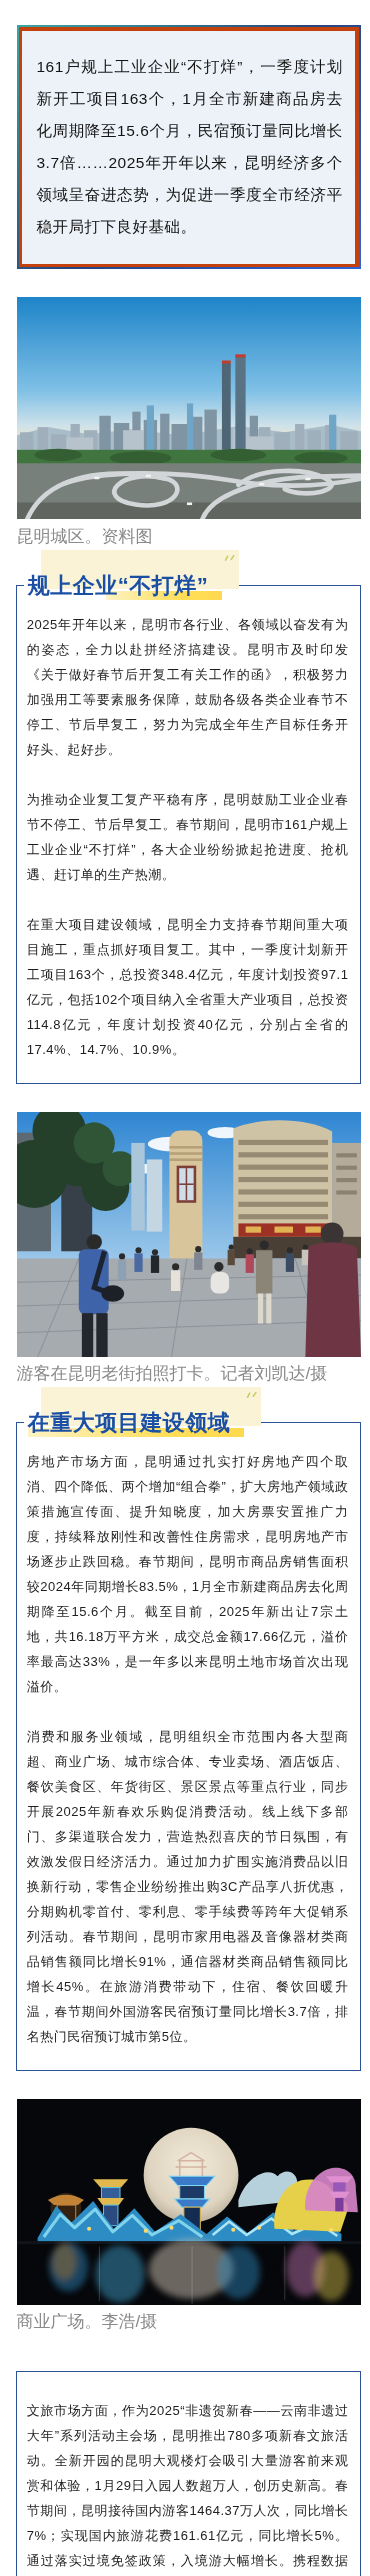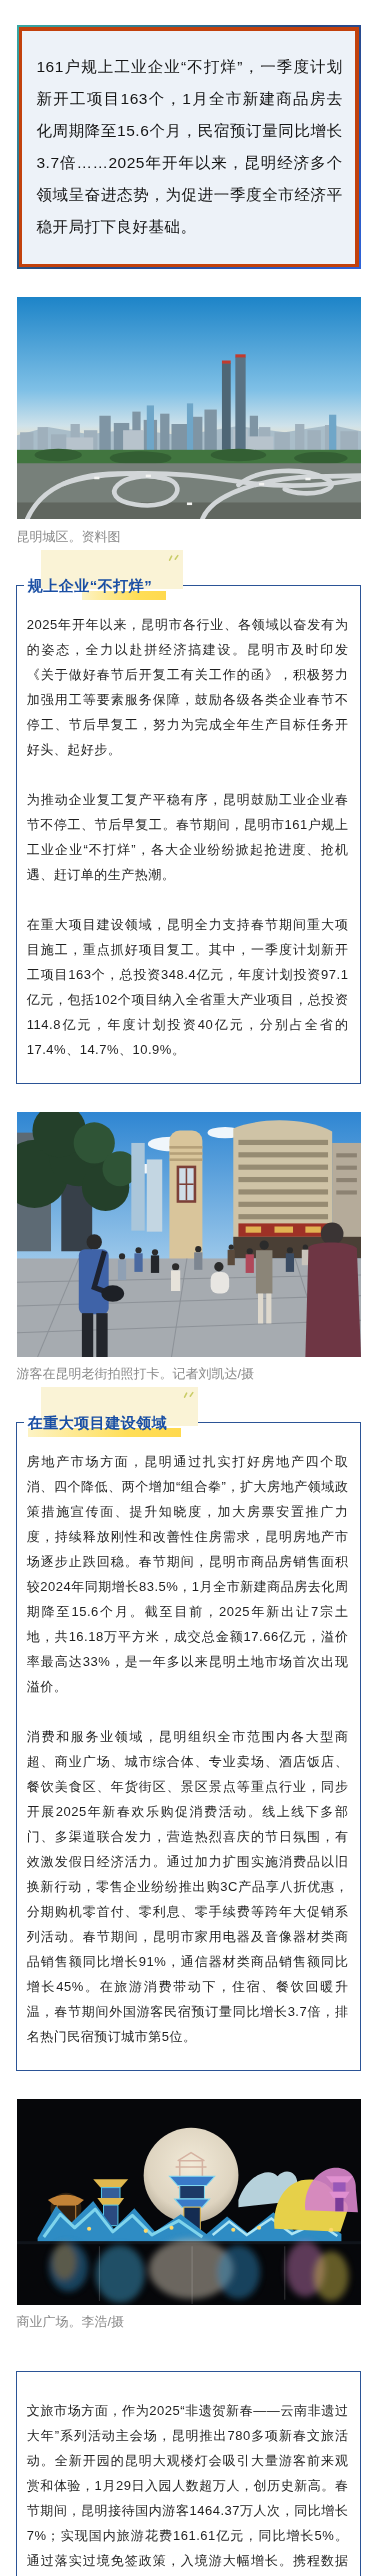--- a/index.html
+++ b/index.html
@@ -37,7 +37,7 @@
   }
   figcaption {
     margin-top: 8.2px;
-    font-size: 13px;
+    font-size: 17px;
     line-height: 18.5px;
     color: #8a8a8a;
   }

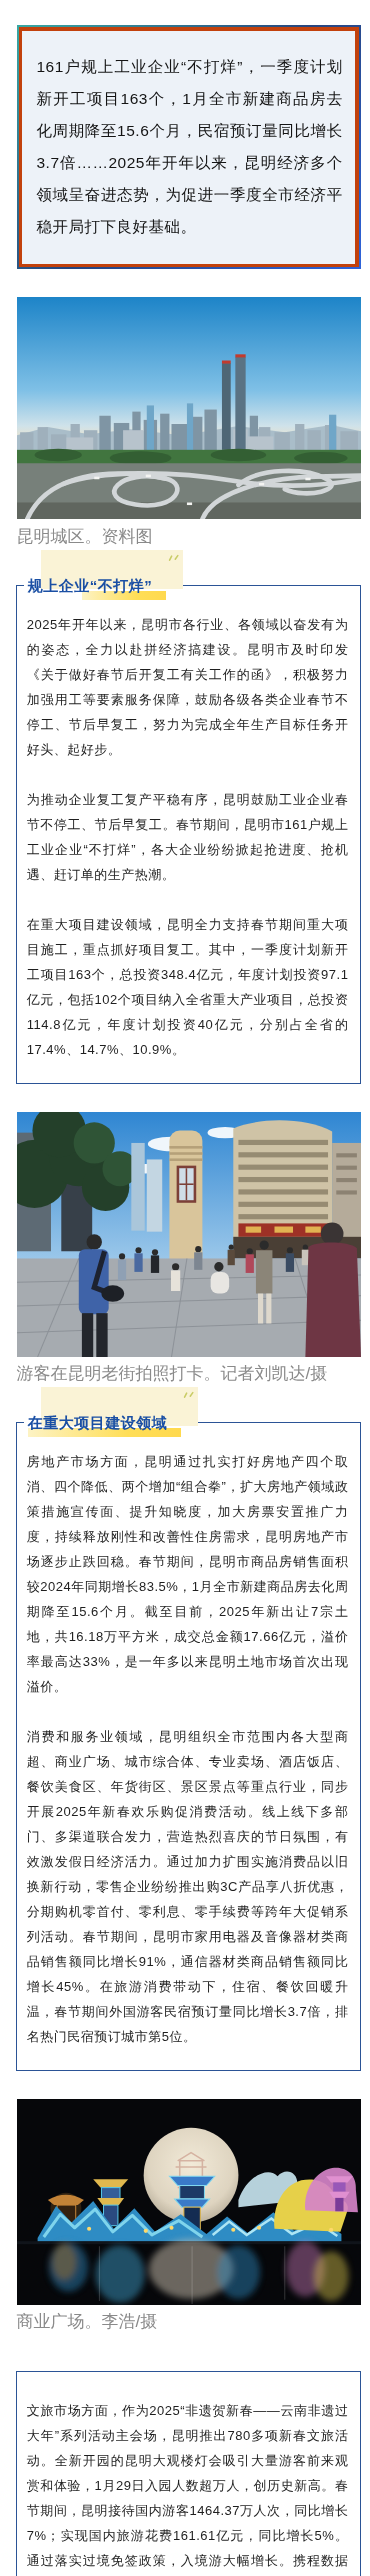--- a/index.html
+++ b/index.html
@@ -80,7 +80,7 @@
   .sec-title {
     position: relative;
     z-index: 2;
-    font-size: 15px;
+    font-size: 22px;
     font-weight: bold;
     color: #1a4fa4;
     letter-spacing: 0.5px;

